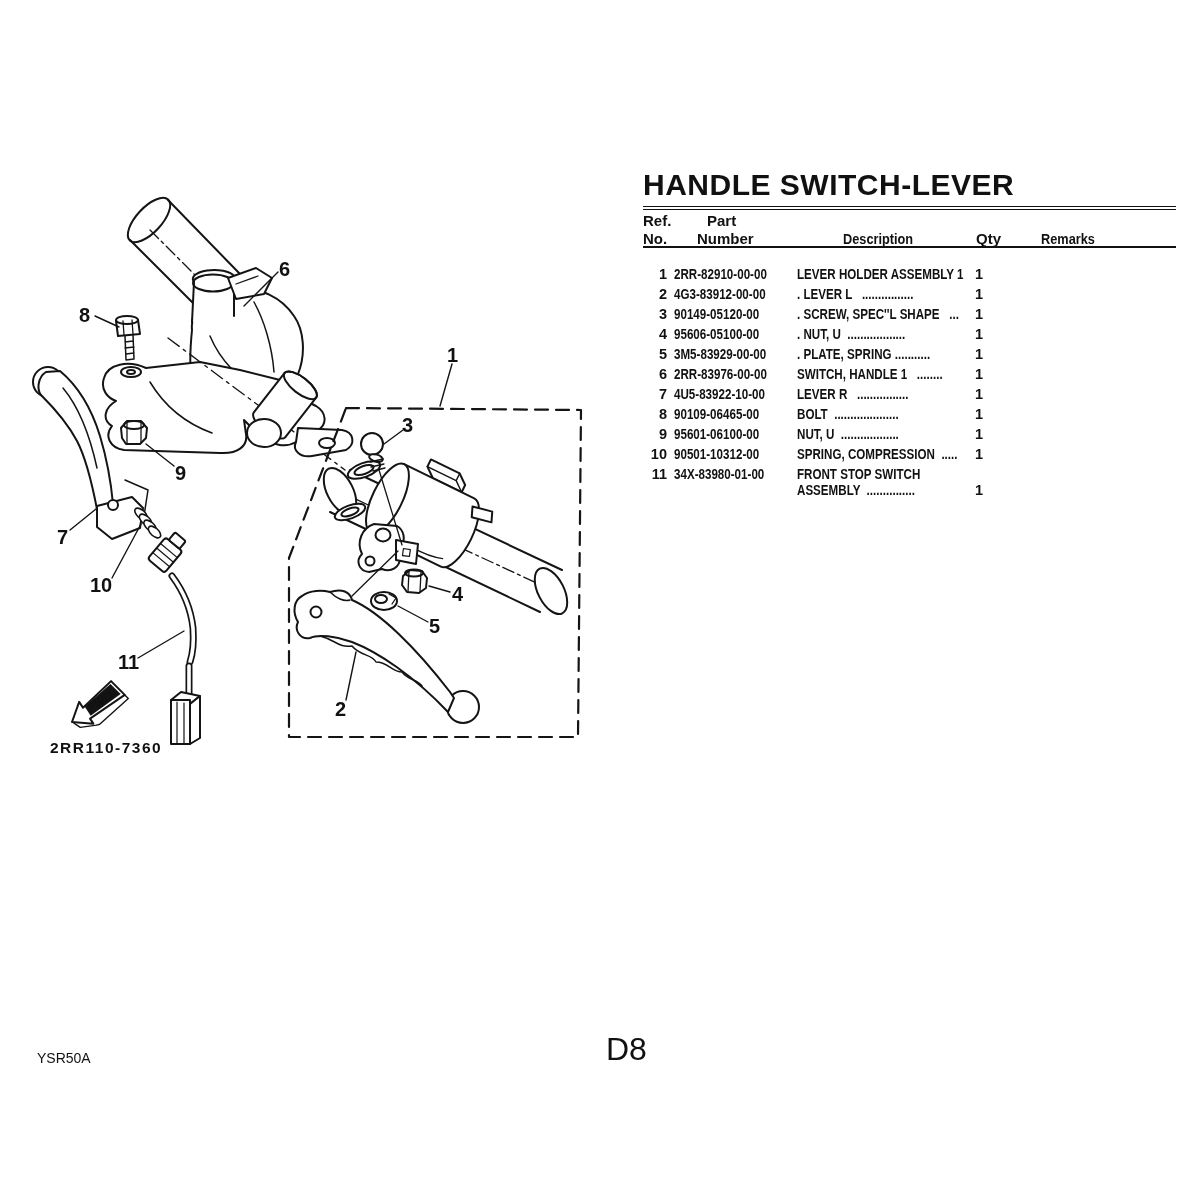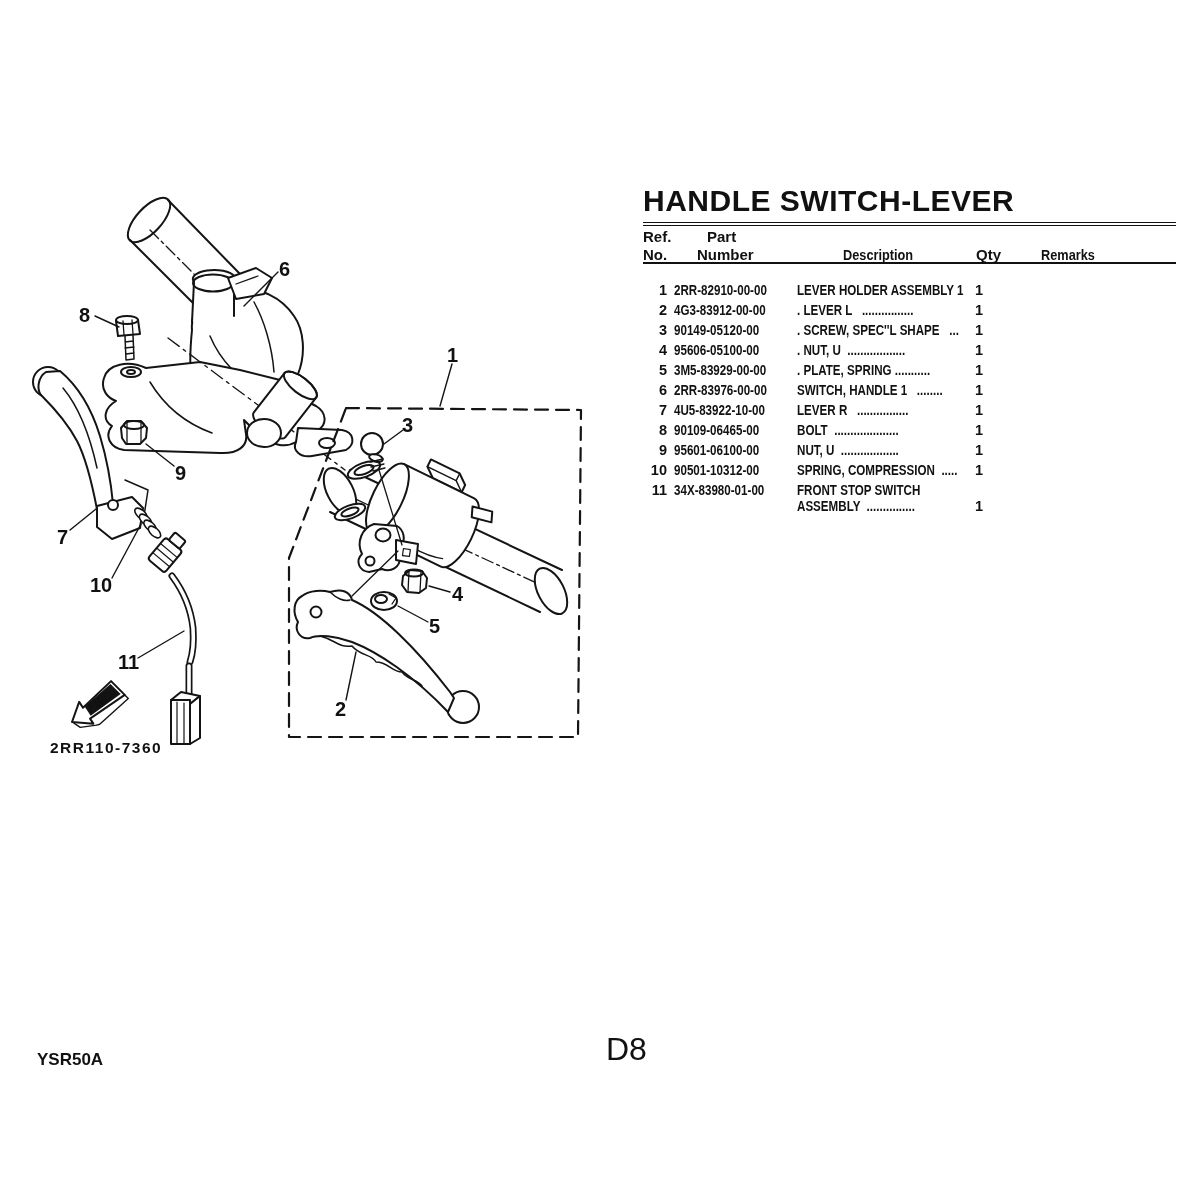--- a/index.html
+++ b/index.html
@@ -8,7 +8,7 @@
   svg{position:absolute;left:0;top:0;}
   svg text{font-family:"Liberation Sans","DejaVu Sans",sans-serif;font-weight:bold;fill:#111;}
   .callout{font-size:20px;}
-  #table-area{position:absolute;left:643px;top:16px;width:533px;height:520px;}
+  #table-area{position:absolute;left:643px;top:0;width:533px;height:520px;}
   #page-title{position:absolute;left:0;top:168px;font-size:30px;font-weight:bold;
               letter-spacing:.5px;white-space:nowrap;}
   .rule-double{position:absolute;left:0;top:206px;width:533px;height:2px;

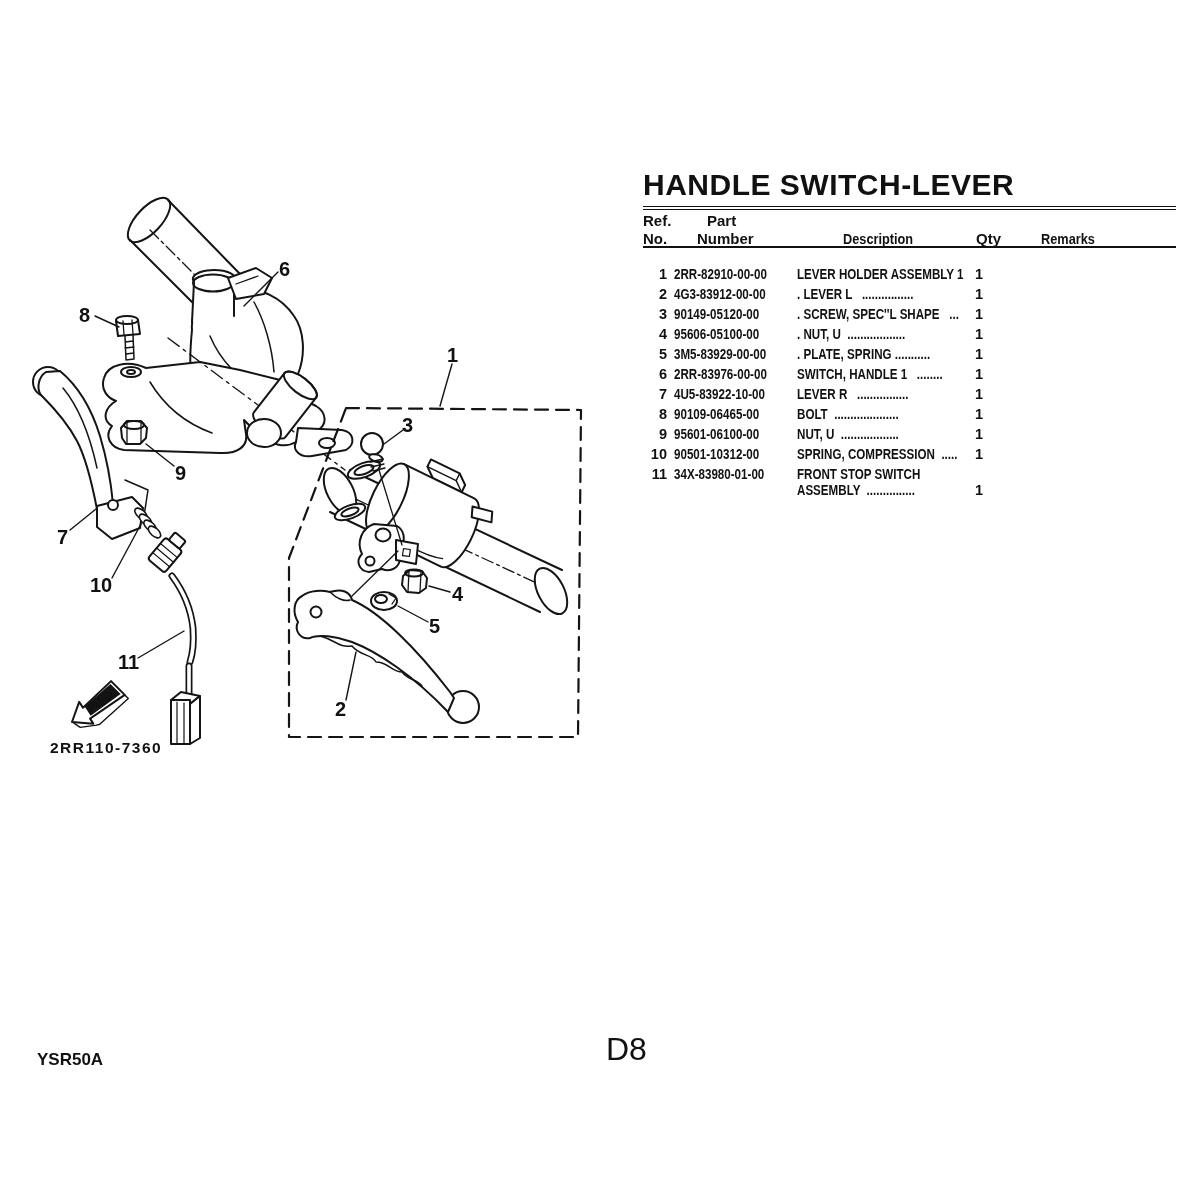--- a/index.html
+++ b/index.html
@@ -24,7 +24,7 @@
   .qty{left:332px;}
   .sx{display:inline-block;transform:scaleX(.8);transform-origin:0 0;}
   .sx85{display:inline-block;transform:scaleX(.85);transform-origin:0 0;}
-  #model-code{position:absolute;left:37px;top:1050px;font-size:17px;font-weight:bold;}
+  #model-code{position:absolute;left:37px;top:1050px;font-size:14px;font-weight:normal;}
   #page-number{position:absolute;left:606px;top:1031px;font-size:32px;font-weight:normal;}
 </style>
 </head>

